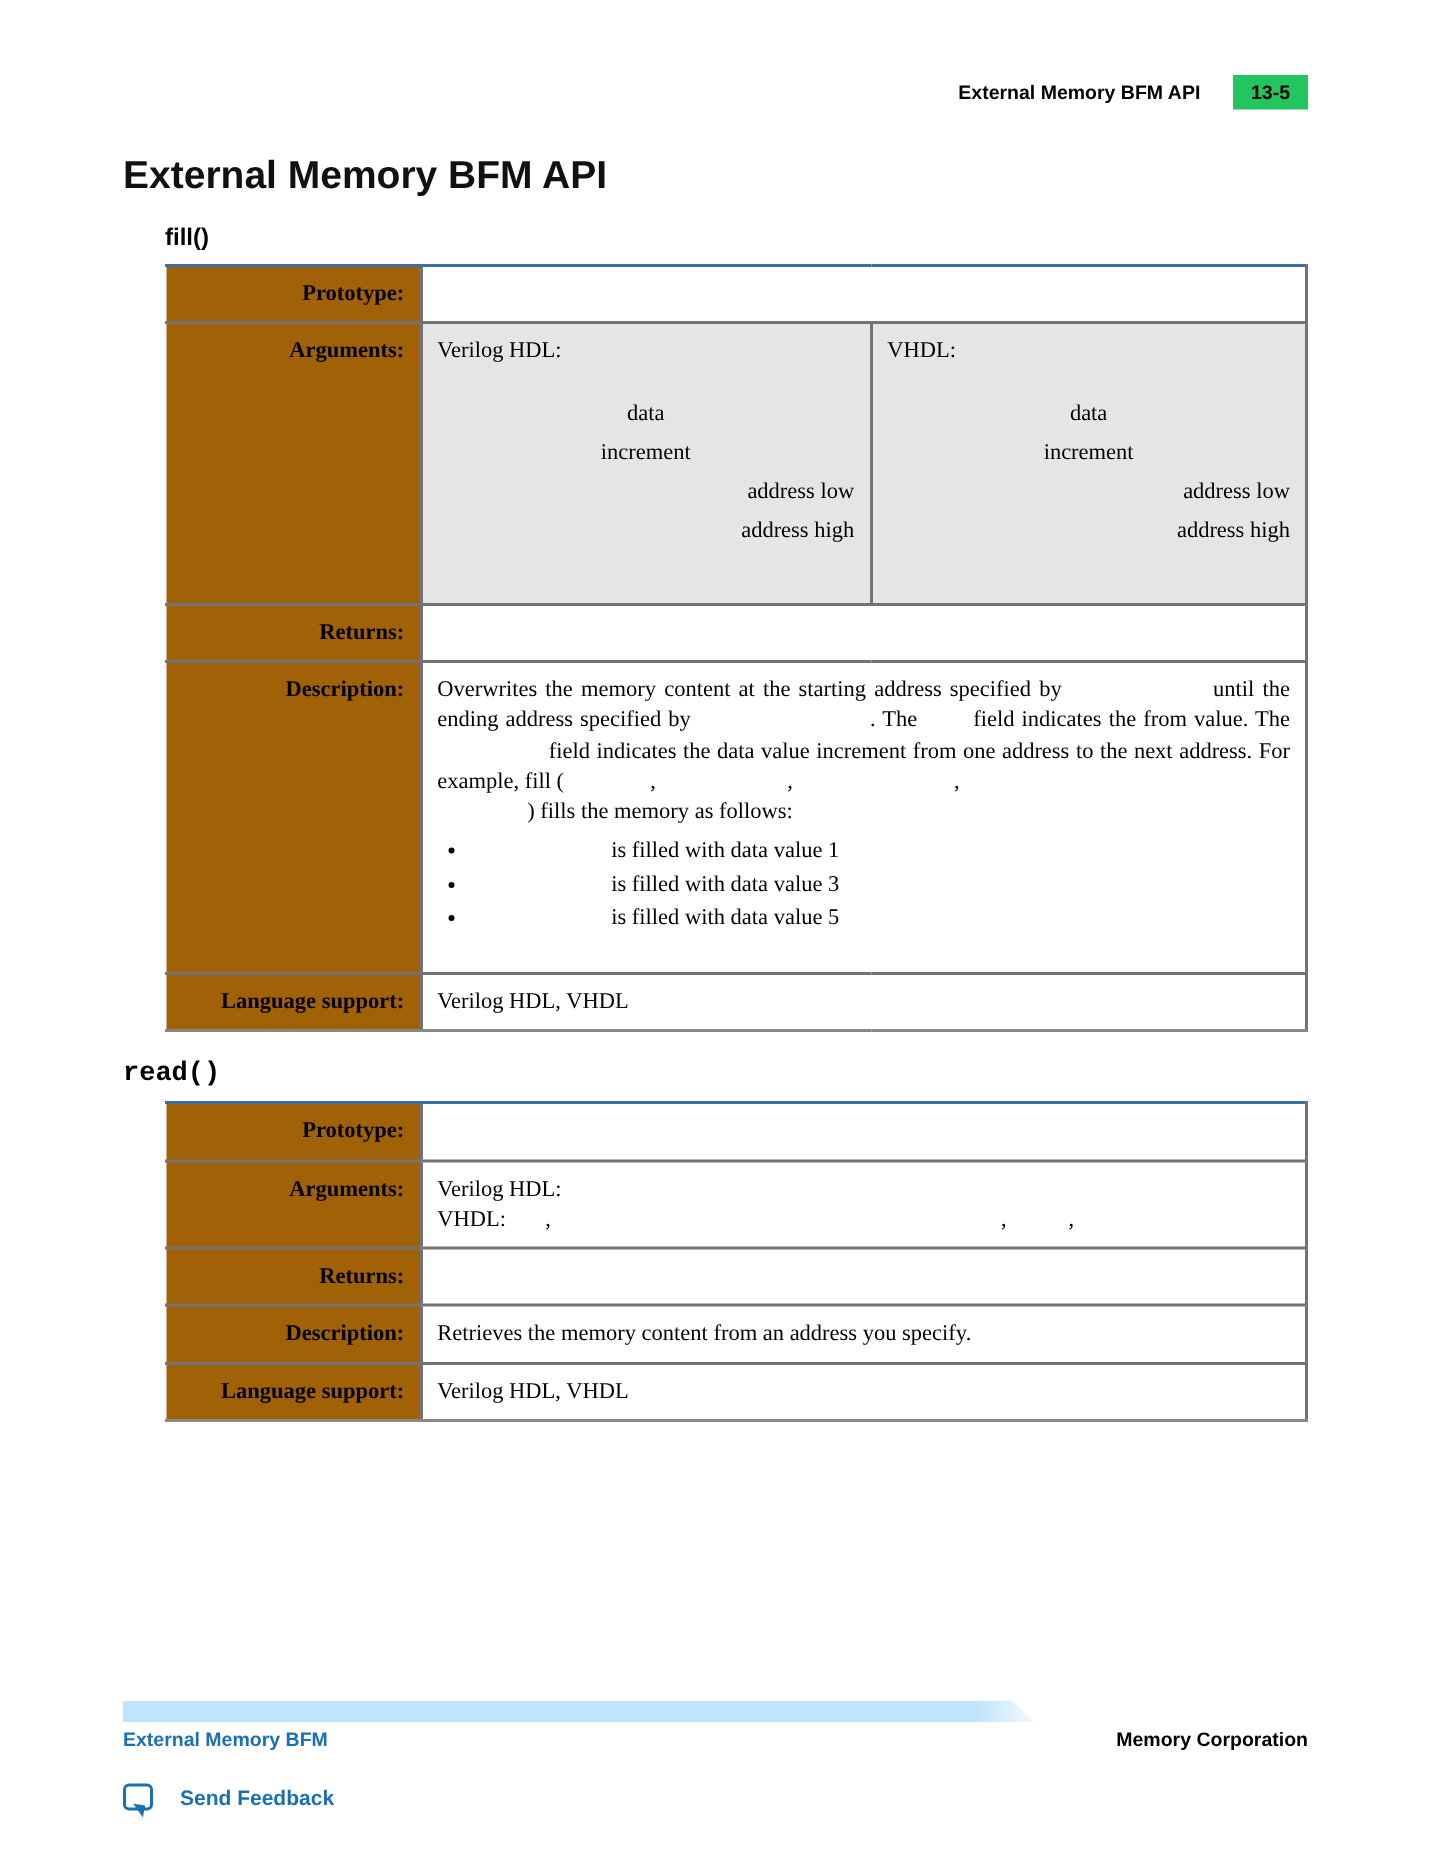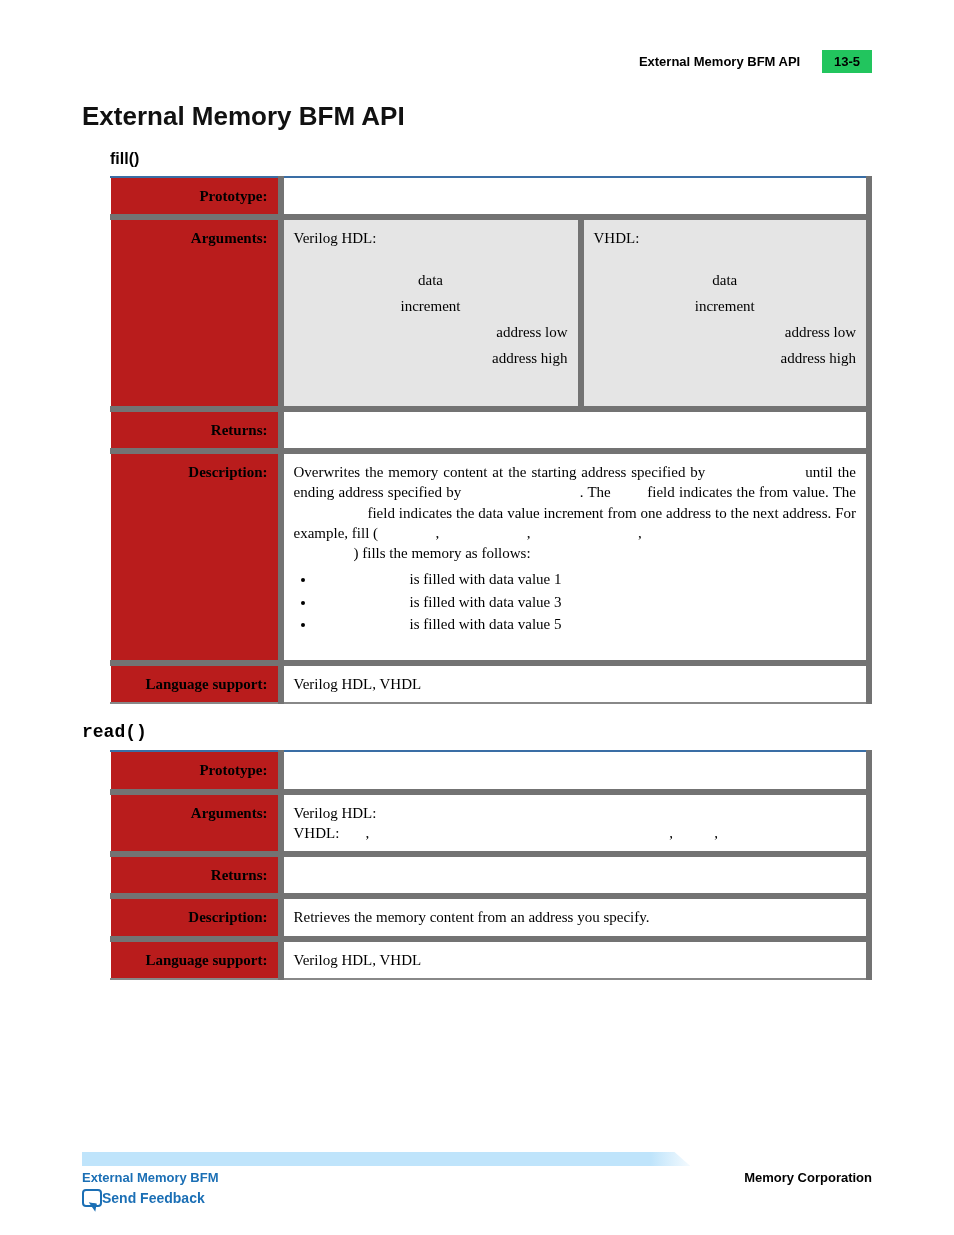--- a/index.html
+++ b/index.html
@@ -69,7 +69,7 @@
     width: 170px;
     font-weight: bold;
     font-family: Georgia, serif;
-    background: #b91c1c;
+    background: #a16207;
     text-align: right;
     border-left: none;
     border-right: 1px solid #bbb;

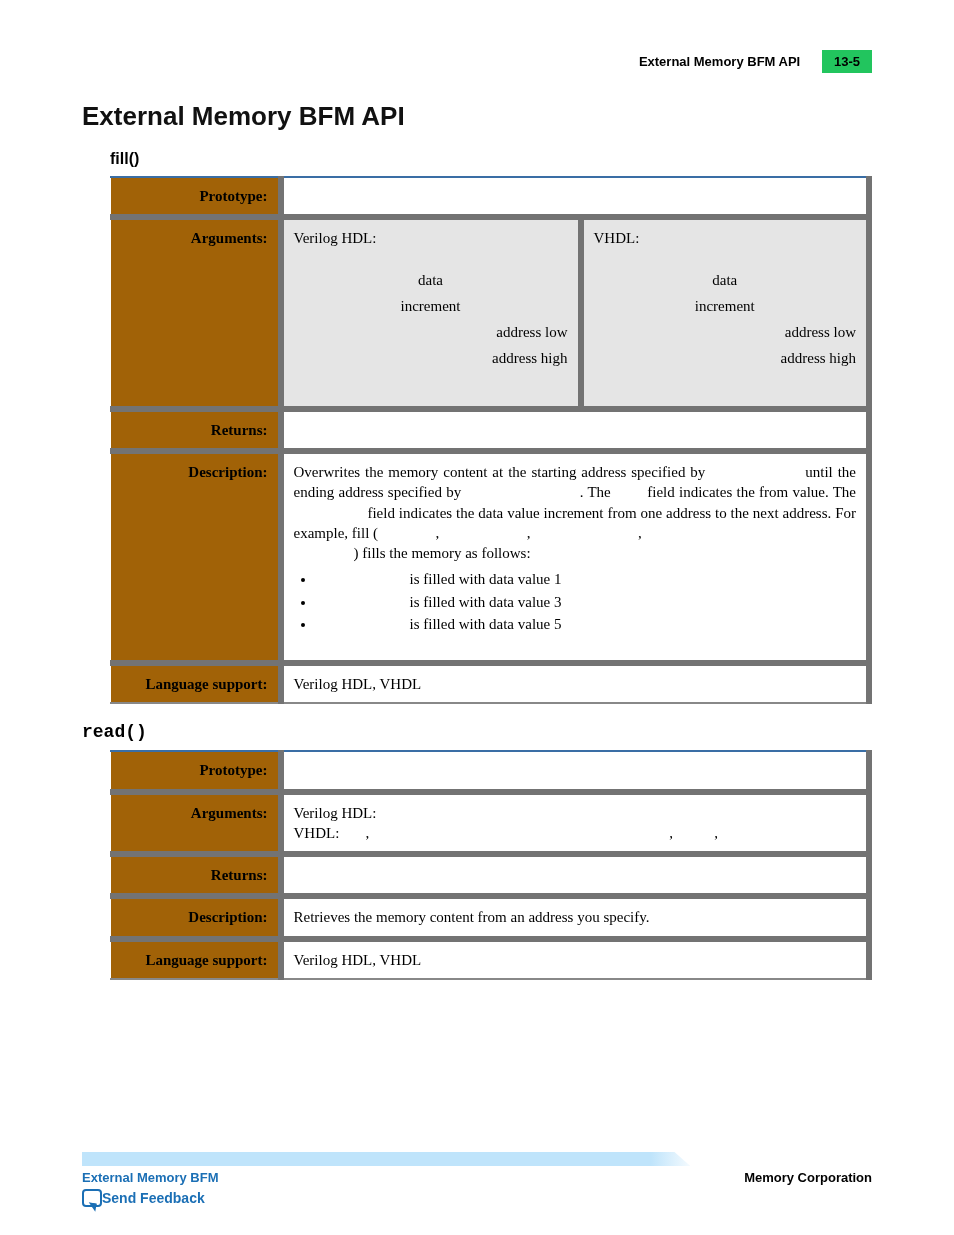--- a/index.html
+++ b/index.html
@@ -59,7 +59,7 @@
     width: calc(100% - 28px);
   }
   table.api > tbody > tr > td {
-    border: 6px solid #737373;
+    border: 2px solid #737373;
     padding: 8px 10px;
     vertical-align: top;
     font-size: 15px;

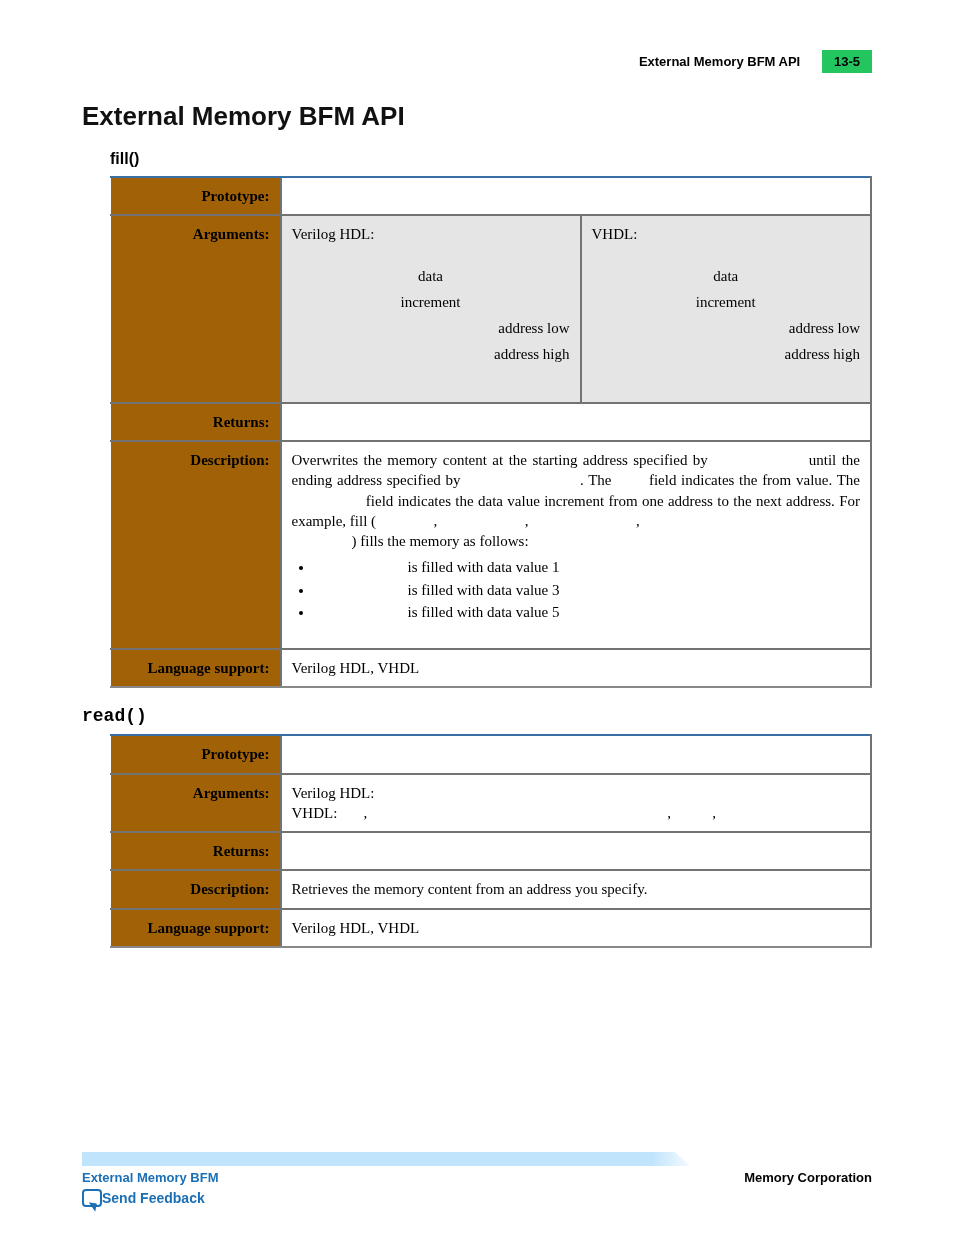--- a/index.html
+++ b/index.html
@@ -112,10 +112,10 @@
   .footer-left { color: #1b6fb5; font-weight: bold; }
   .footer-right { font-weight: bold; }
   .feedback {
-    margin-top: 4px;
+    margin-top: 22px;
     display: flex;
     align-items: center;
-    gap: 0;
+    gap: 18px;
     text-align: right;
   }
   .feedback a {

